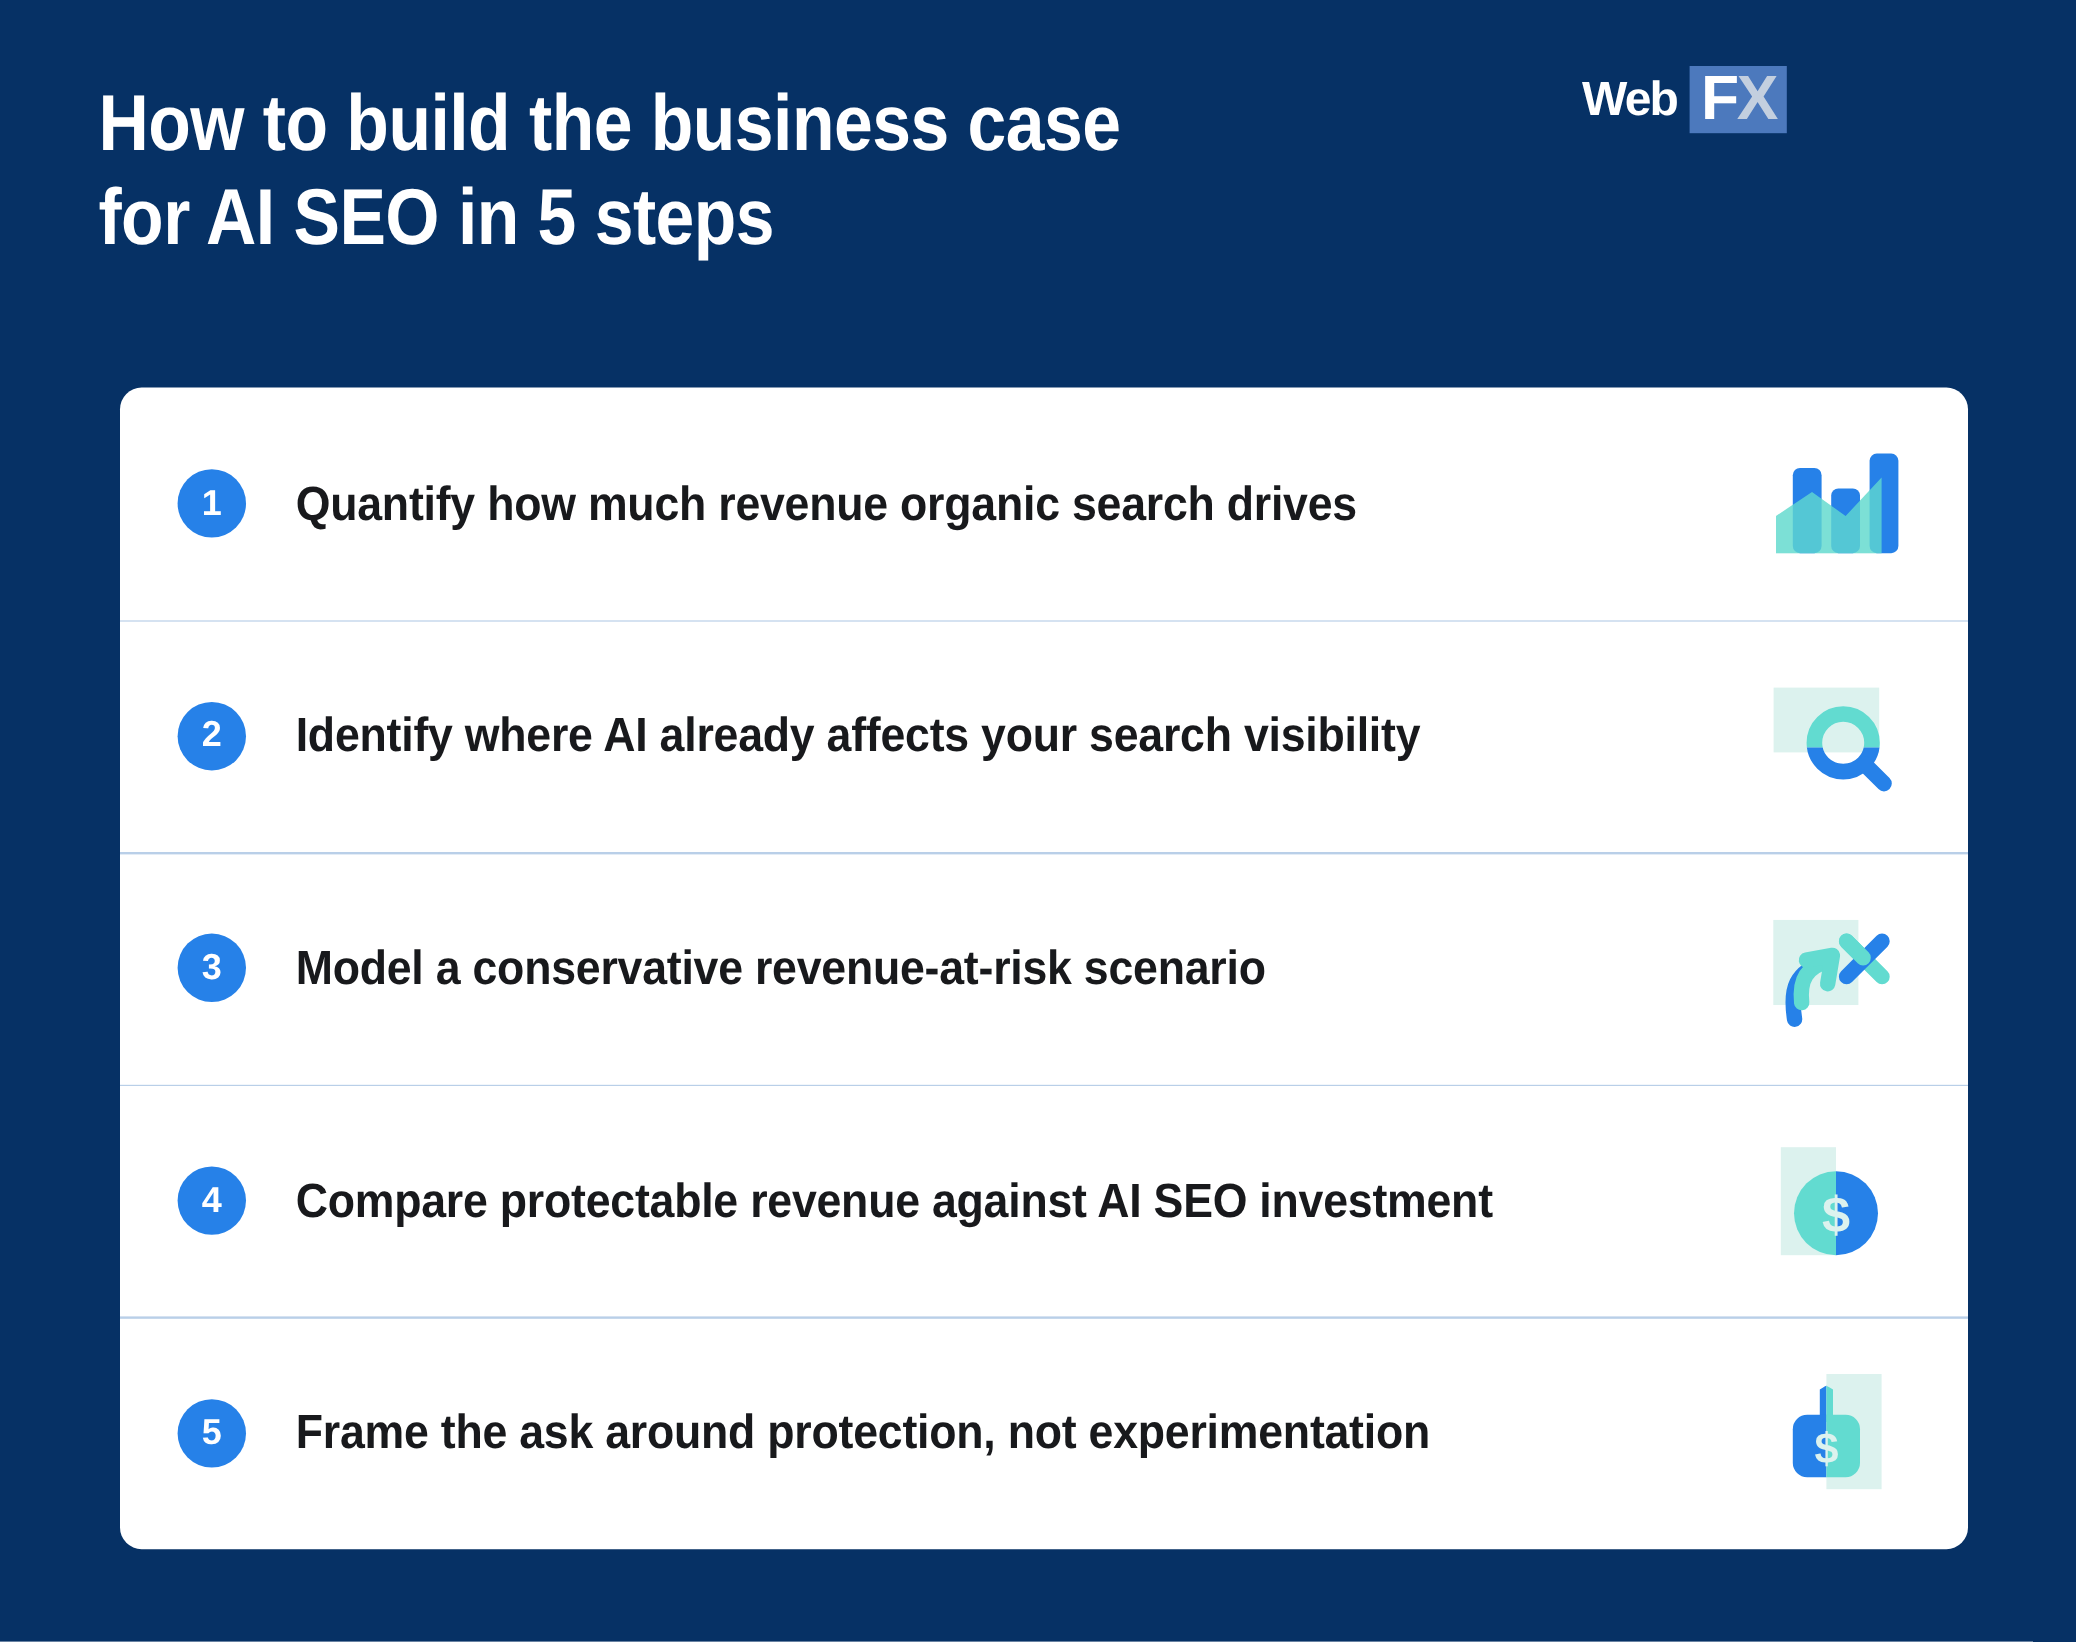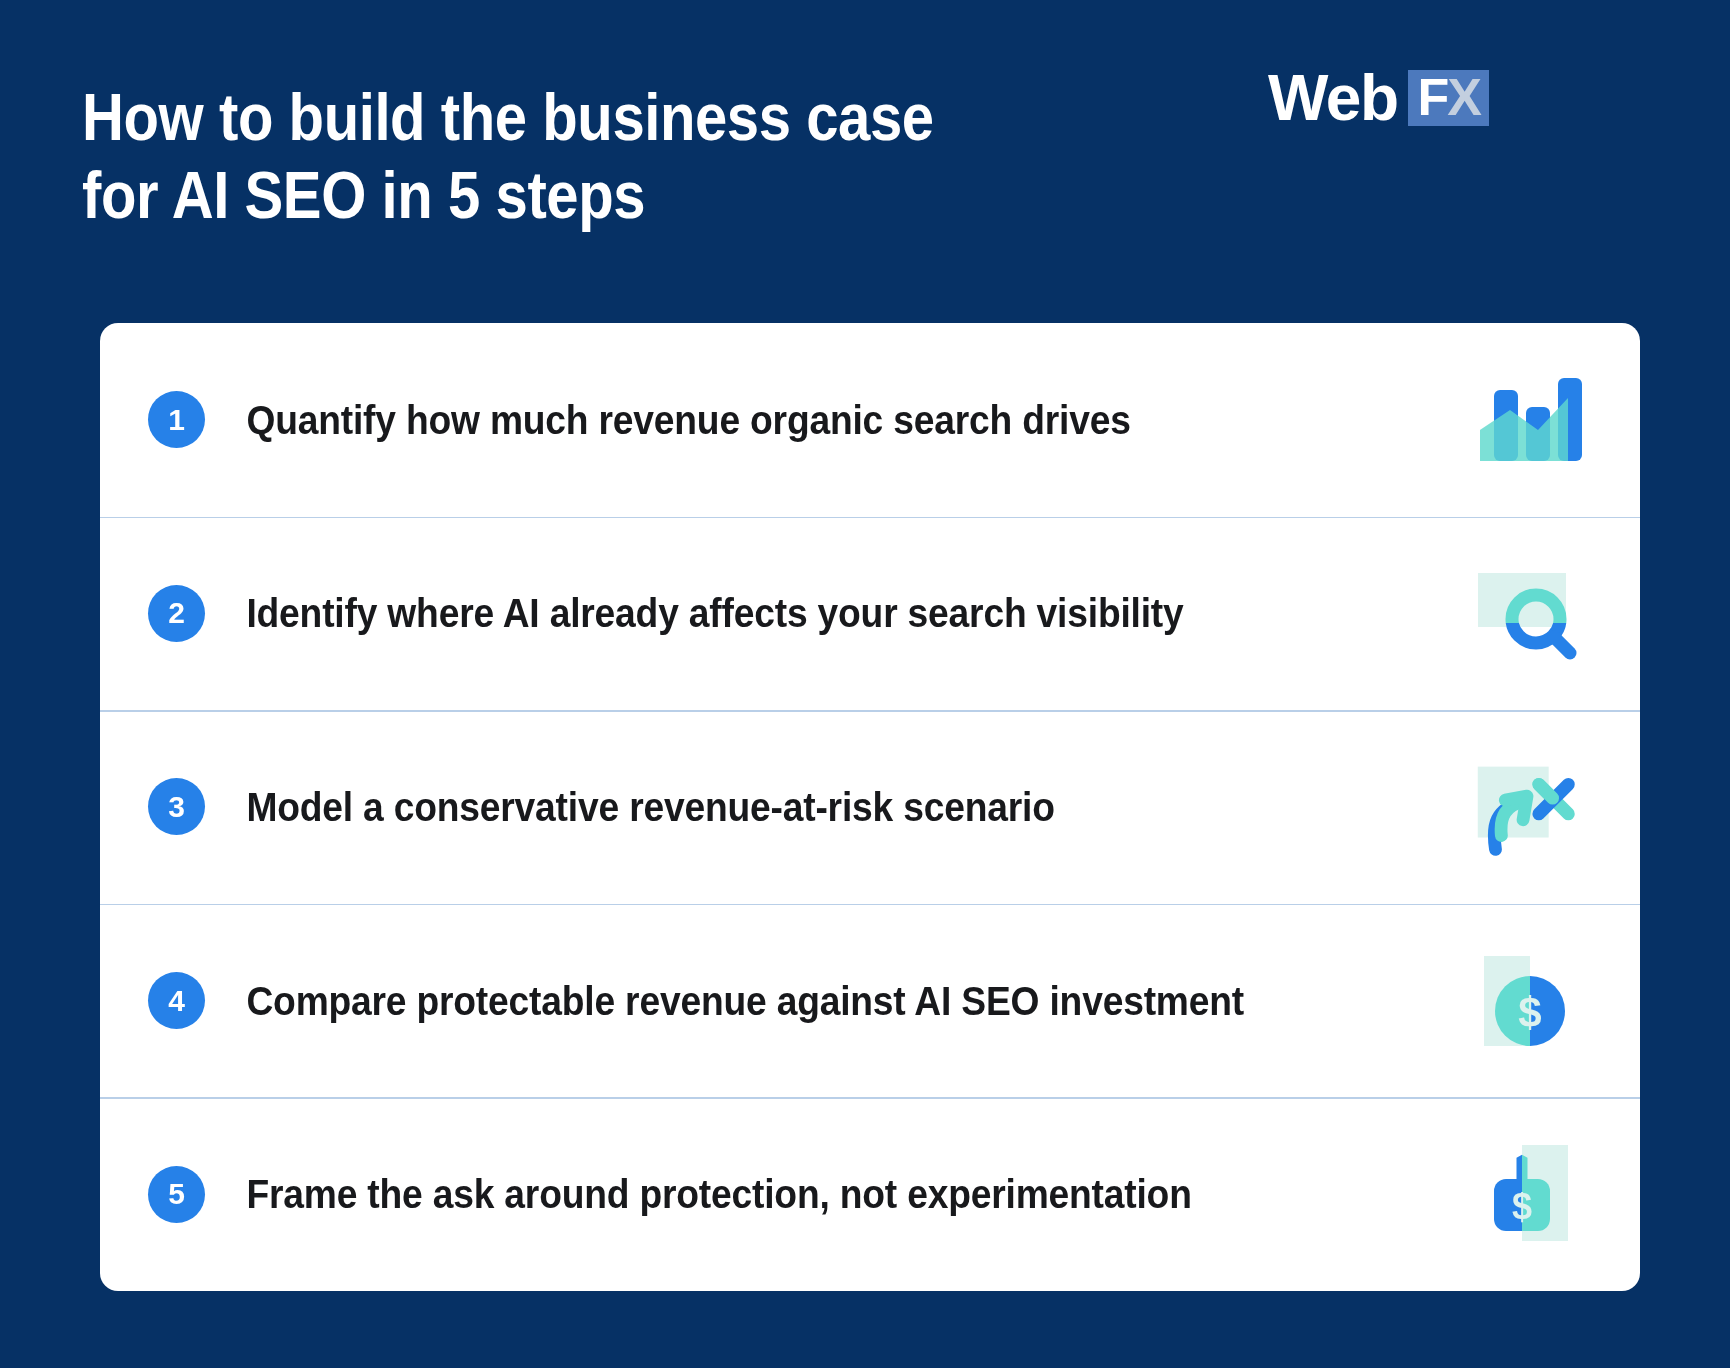--- a/index.html
+++ b/index.html
@@ -18,7 +18,7 @@
   
   .header {
     position: absolute;
-    top: 15px;
+    top: 0;
     left: 0;
     width: 1527px;
     height: 290px;

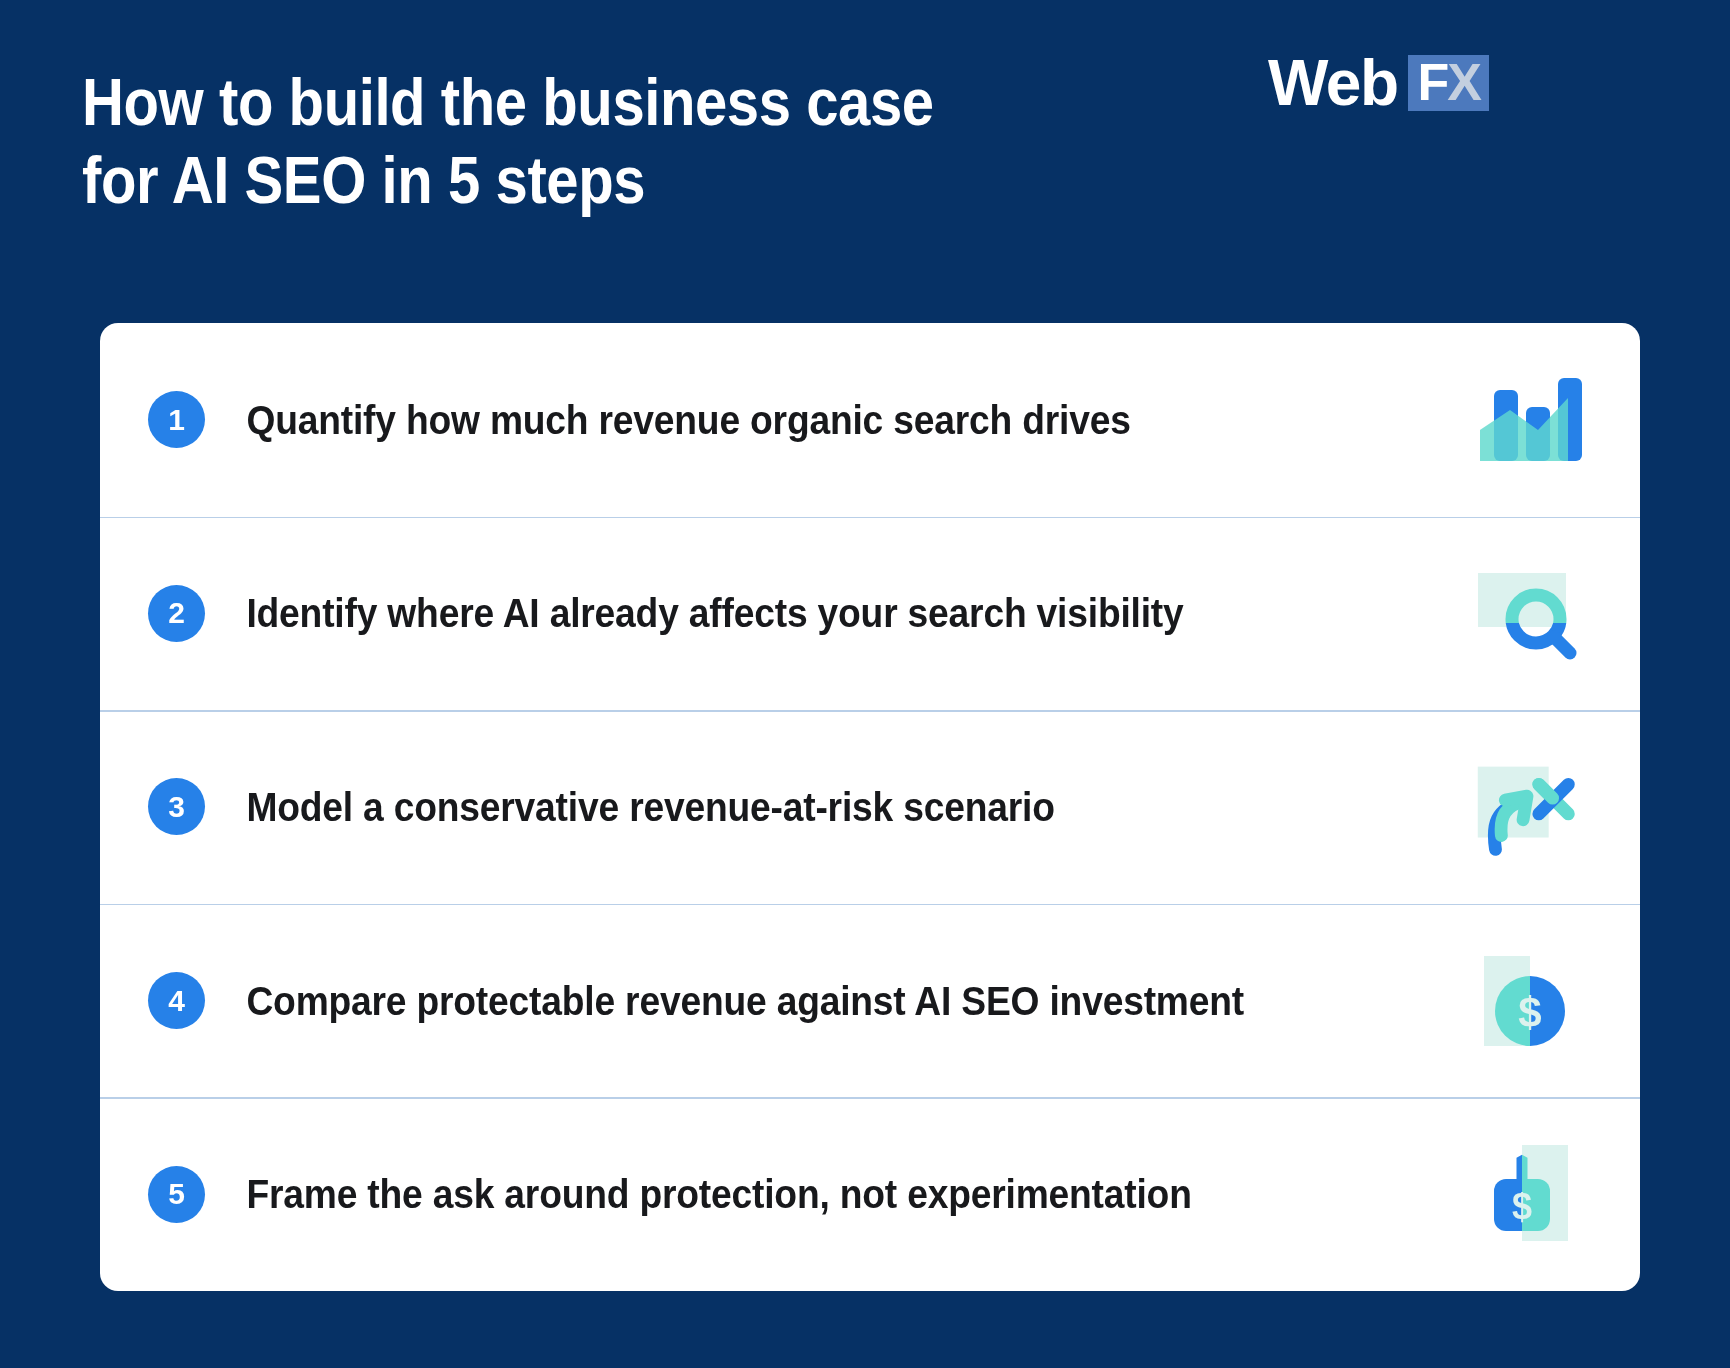--- a/index.html
+++ b/index.html
@@ -50,7 +50,7 @@
   }
   .logo-web {
     color: #ffffff;
-    font-size: 64px;
+    font-size: 40px;
     font-weight: bold;
     letter-spacing: -1.5px;
     line-height: 1;

